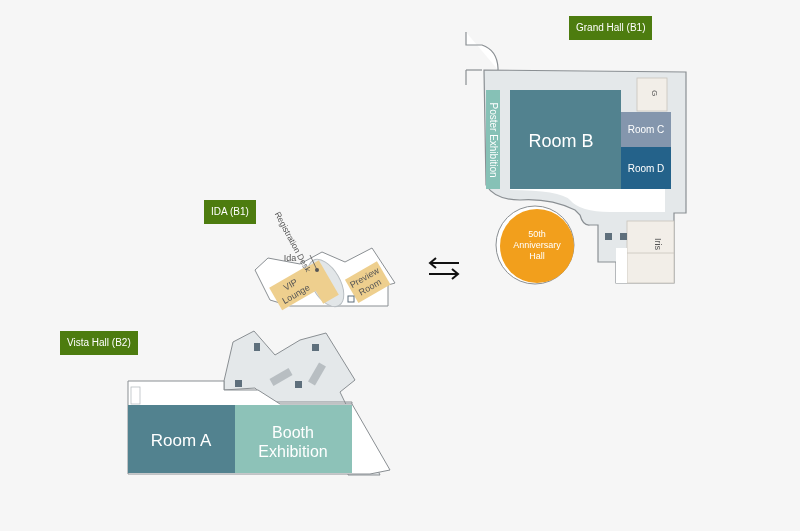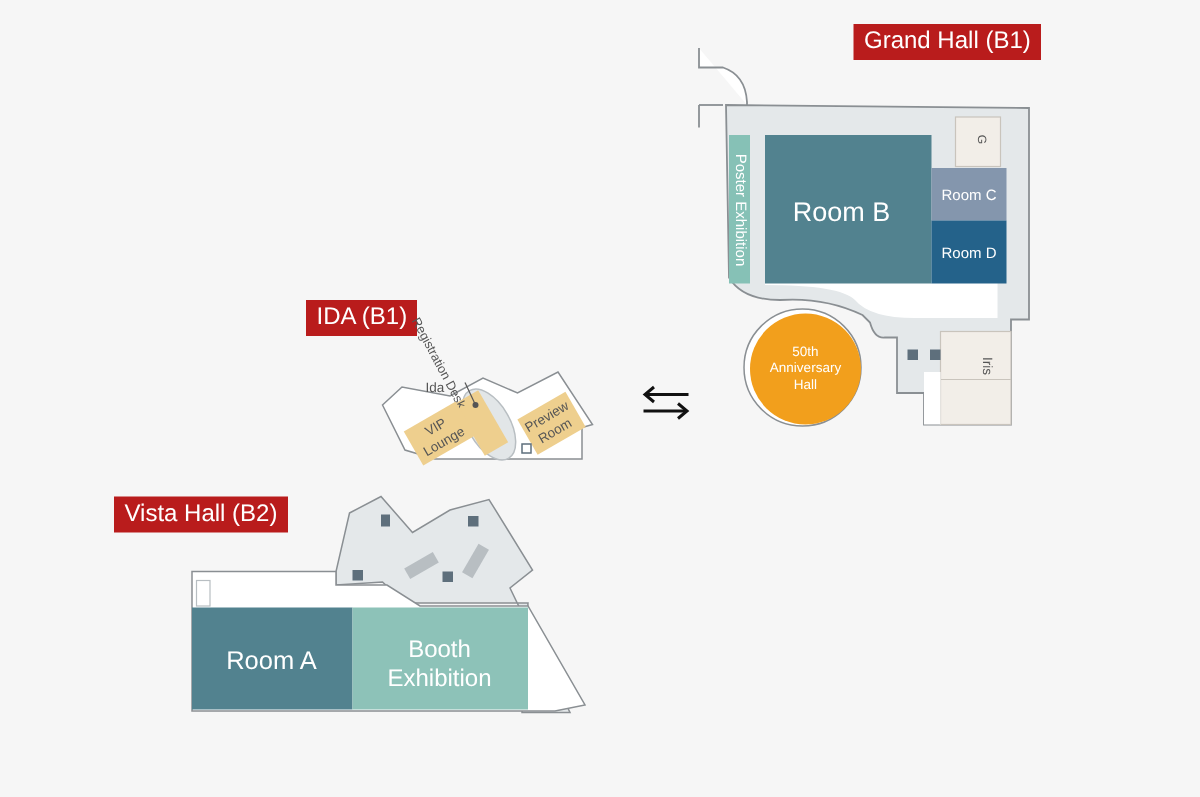--- a/index.html
+++ b/index.html
@@ -12,9 +12,9 @@
     }
     .tag {
       position: absolute;
-      background: #b91c1c;
+      background: #4d7c0f;
       color: #ffffff;
-      font-size: 16px;
+      font-size: 10px;
       line-height: 24px;
       padding: 0 7px;
       white-space: nowrap;

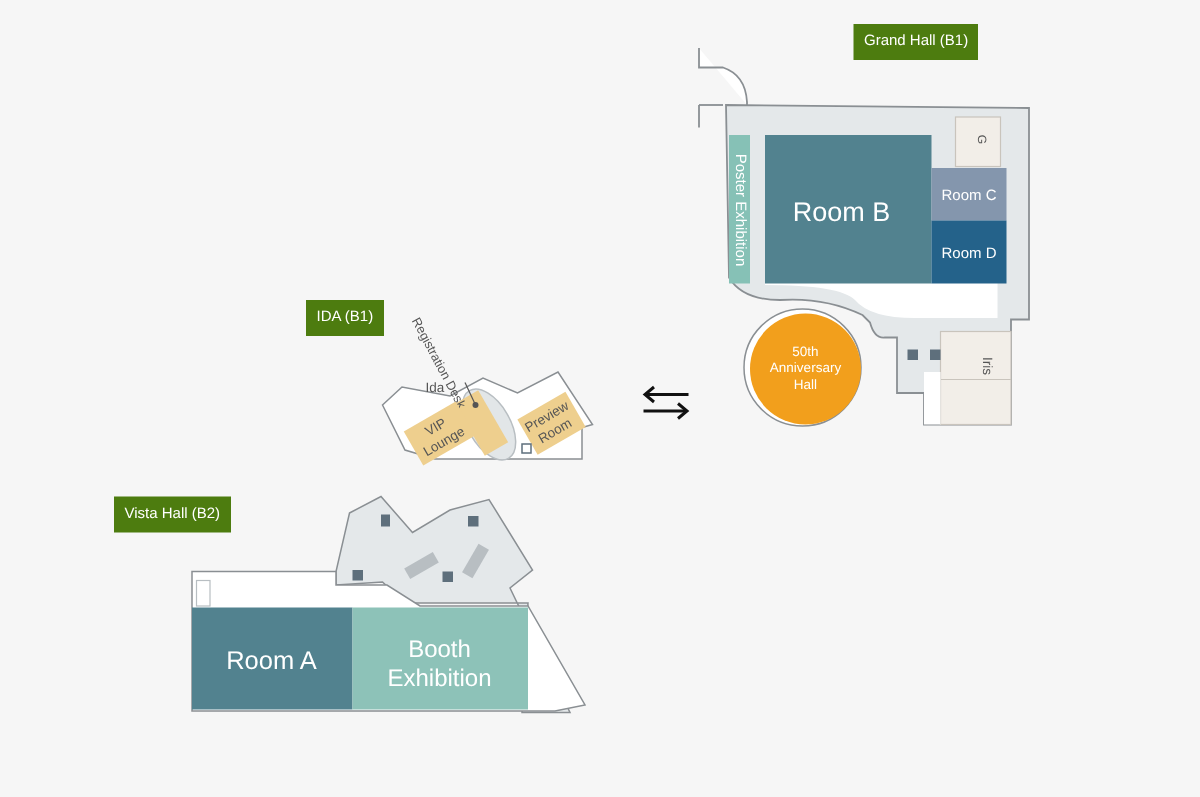--- a/index.html
+++ b/index.html
@@ -28,7 +28,7 @@
 
 <div class="tag" style="left:569px; top:16px;">Grand Hall (B1)</div>
 <div class="tag" style="left:170px; top:200px;margin-left:34px;">IDA (B1)</div>
-<div class="tag" style="left:76px; top:331px;">Vista Hall (B2)</div>
+<div class="tag" style="left:60px; top:331px;">Vista Hall (B2)</div>
 
 <svg class="map" width="800" height="531" viewBox="0 0 800 531">
 

